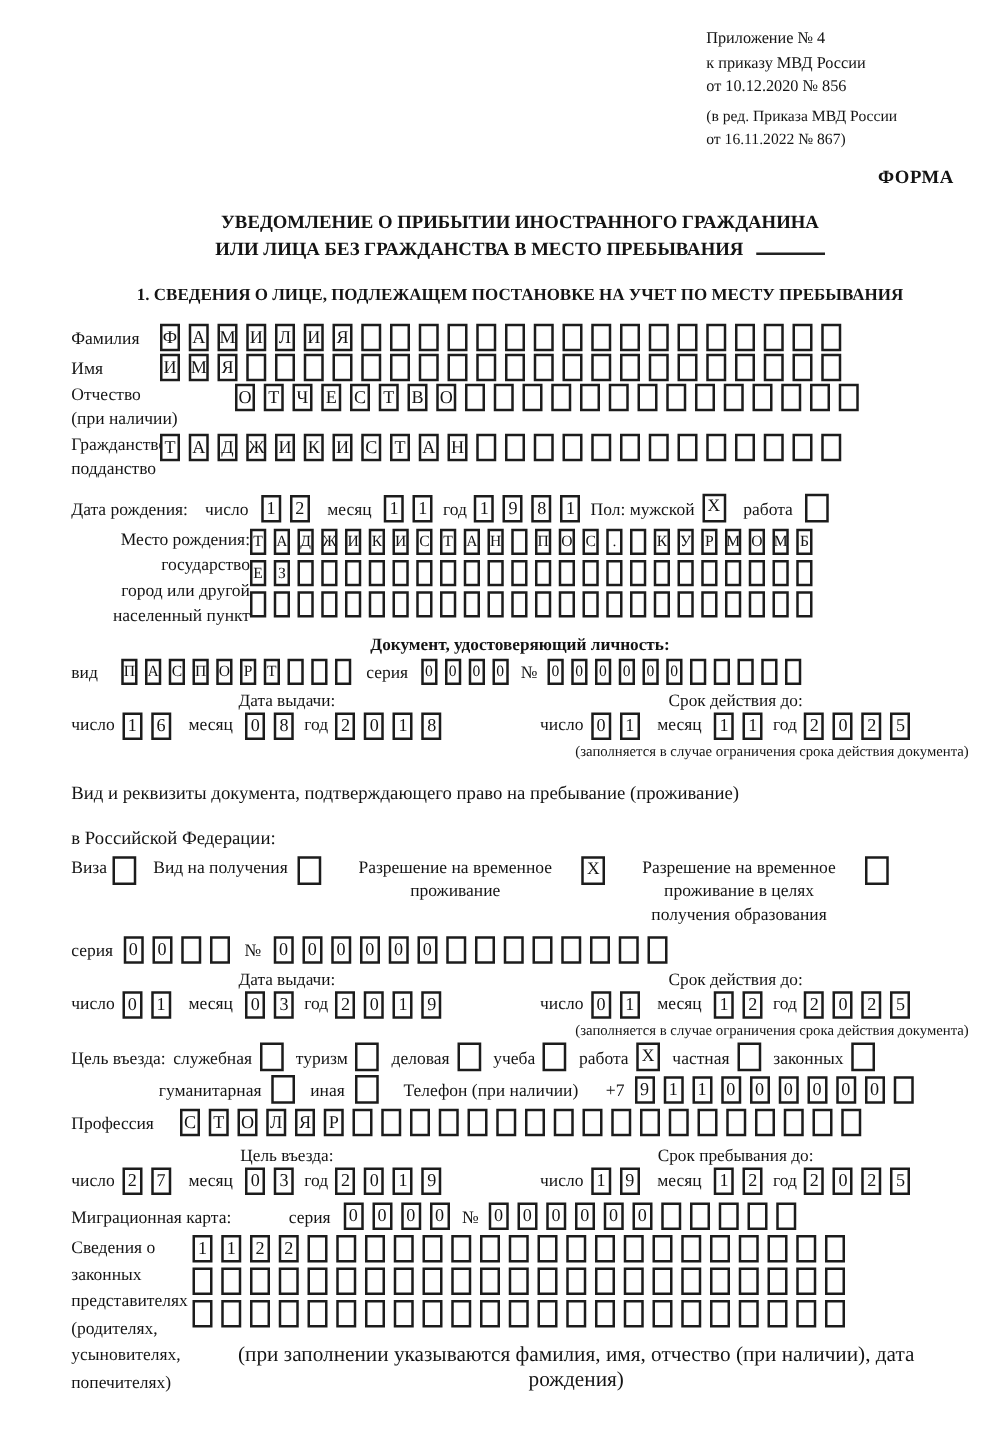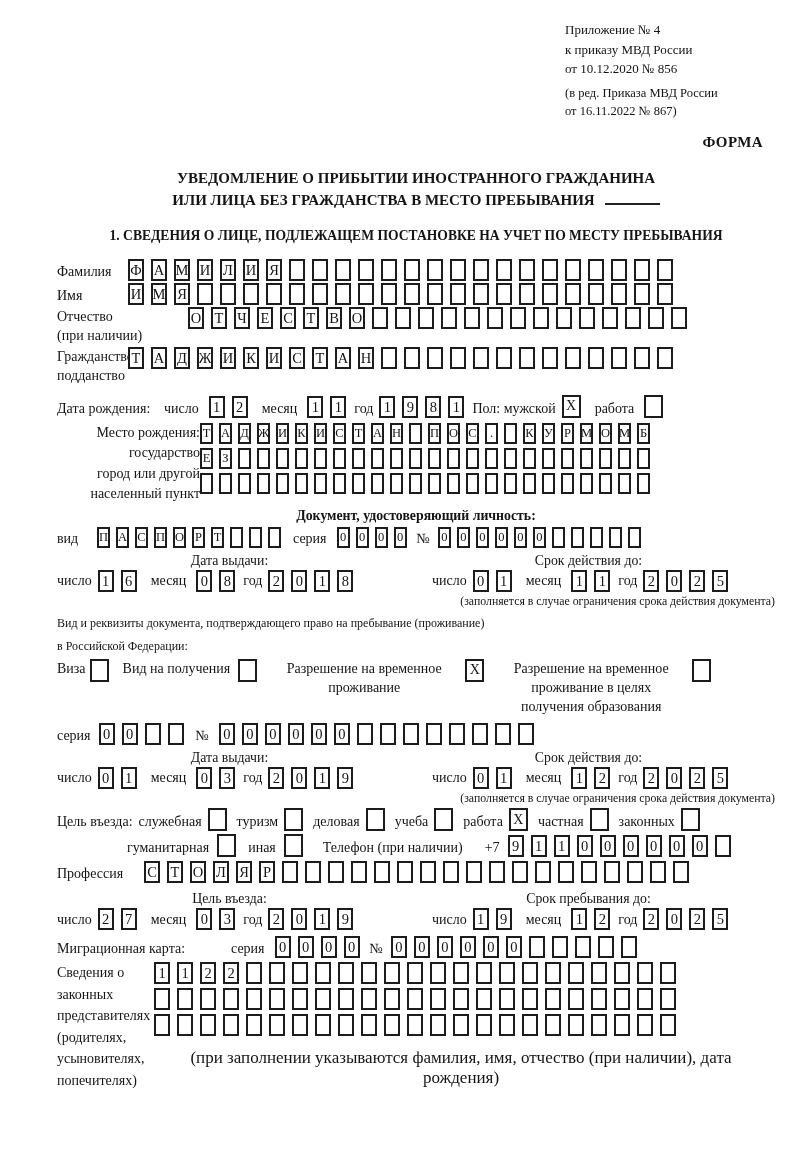--- a/index.html
+++ b/index.html
@@ -61,7 +61,7 @@
   .date-group.right { flex:0 0 auto; margin-left:30px; }
   .note-row { text-align:right; font-size:11.8px; margin-top:2px; line-height:1.2; }
 
-  .plain-line { margin-top:8px; font-size:12px; }
+  .plain-line { margin-top:19px; font-size:15px; }
   .visa-row { margin-top:5px; align-items:flex-start; }
   .visa-row .opt-text { font-size:14px; line-height:19px; }
   .visa-row .opt-center { text-align:center; width:186px; }

